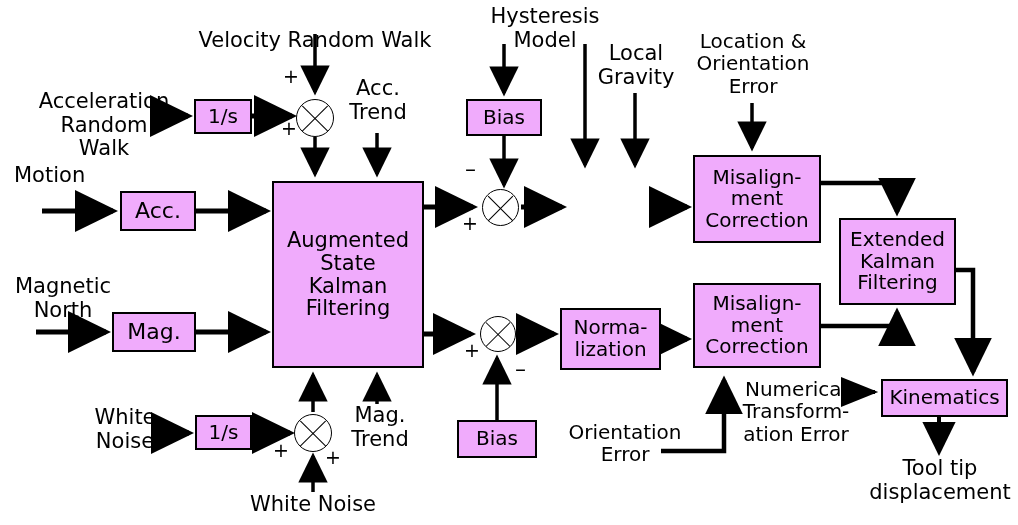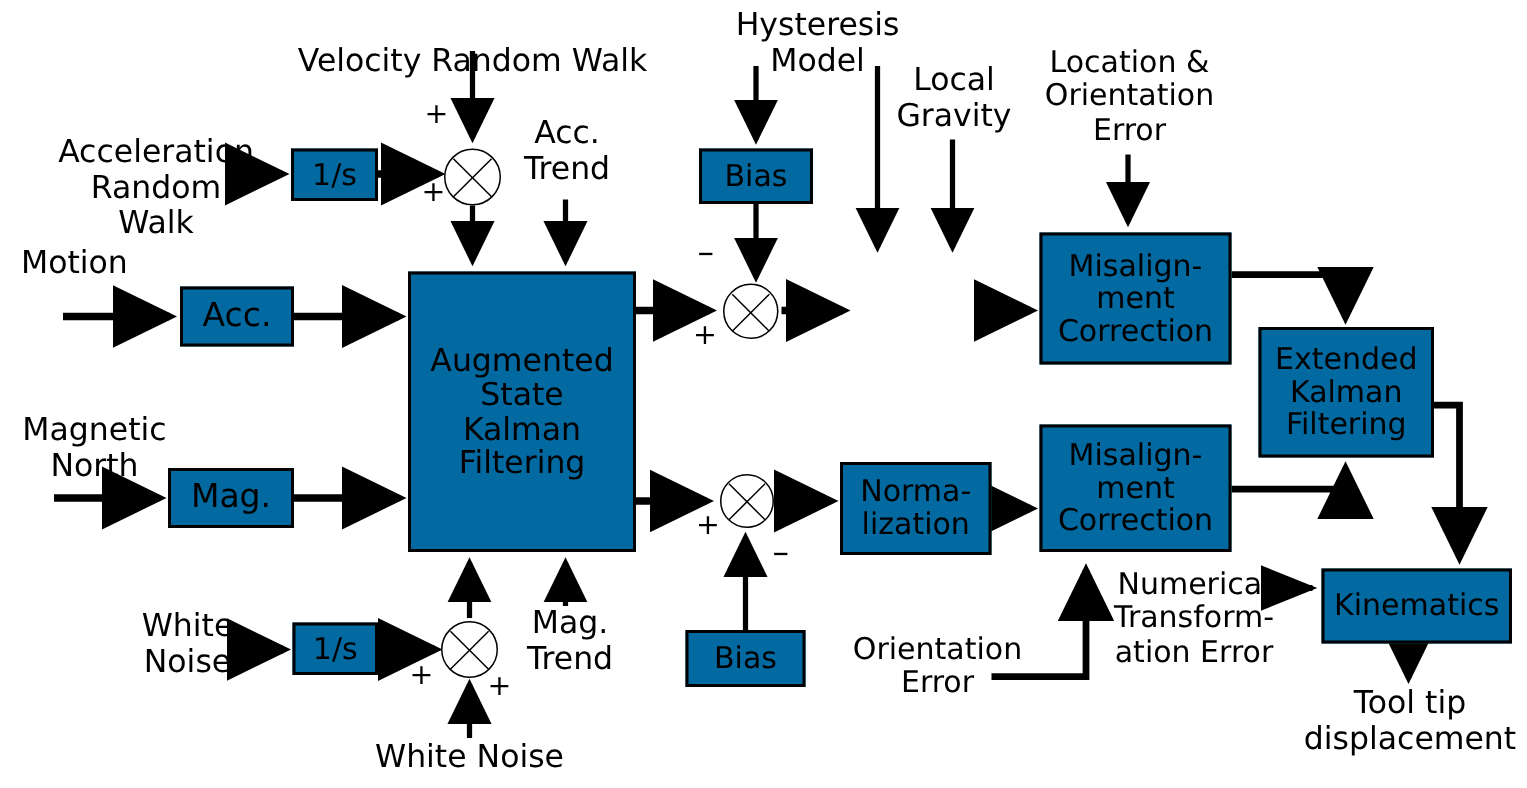--- a/index.html
+++ b/index.html
@@ -6,7 +6,7 @@
   body{width:1018px;height:525px;overflow:hidden;font-family:"DejaVu Sans",sans-serif;}
   #stage{position:relative;width:1018px;height:525px;background:#fff;}
   svg#wires{position:absolute;left:0;top:0;width:1018px;height:525px;}
-  .blk{position:absolute;border:2px solid #000;background:#0369a1;box-sizing:border-box;
+  .blk{position:absolute;border:2px solid #000;background:#f0abfc;box-sizing:border-box;
        display:flex;align-items:center;justify-content:center;text-align:center;
        font-family:"DejaVu Sans",sans-serif;color:#000;line-height:1.08;}
   .lbl{position:absolute;color:#000;font-family:"DejaVu Sans",sans-serif;

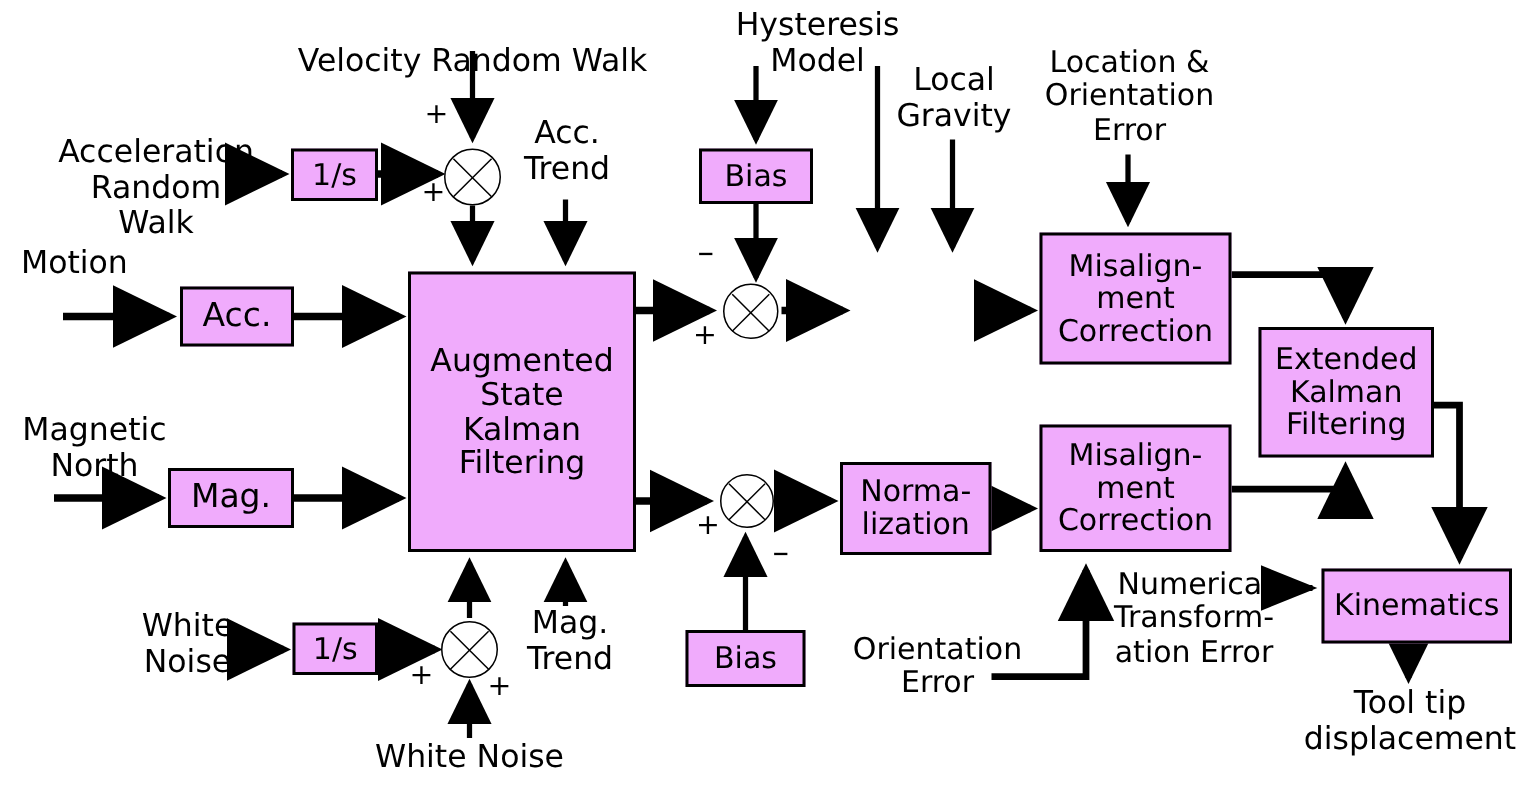--- a/index.html
+++ b/index.html
@@ -149,7 +149,7 @@
 Kalman
 Filtering</div>
 
-  <div class="blk" style="left:881px;top:379px;width:127px;height:50px;font-size:20px;text-align:right;">Kinematics</div>
+  <div class="blk" style="left:881px;top:379px;width:127px;height:38px;font-size:20px;text-align:right;">Kinematics</div>
 
   <div class="lbl" style="left:196px;top:8px;width:238px;font-size:21px;margin-top:21px;">Velocity Random Walk</div>
 

